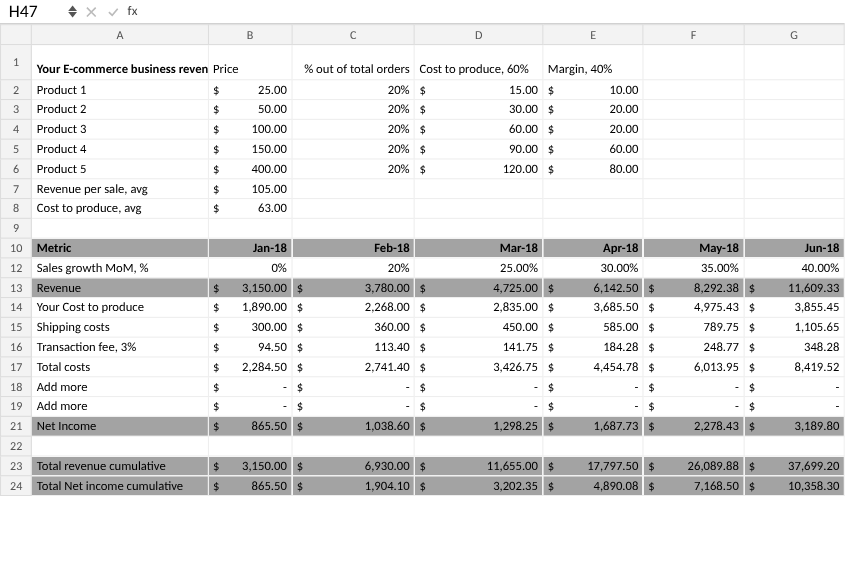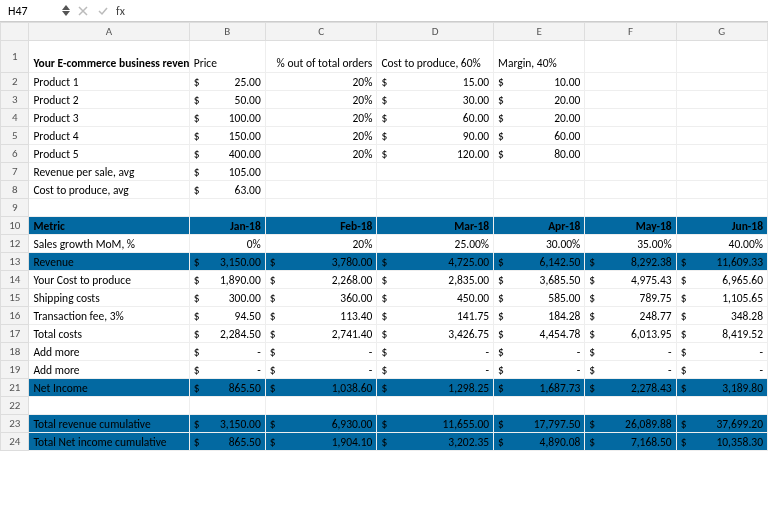--- a/index.html
+++ b/index.html
@@ -6,7 +6,7 @@
   body { font-family: Calibri, Arial, sans-serif; font-size: 12px; background: #fff; color: #000; }
   
   .formula-bar { display: flex; align-items: center; height: 22px; border-bottom: 1px solid #ccc; padding: 0 4px; gap: 6px; }
-  .cell-ref-box { width: 50px; font-size: 12px; font-weight: 500; text-align: left; padding-left: 4px; }
+  .cell-ref-box { width: 50px; font-size: 16px; font-weight: 500; text-align: left; padding-left: 4px; }
   .fb-btn { width: 14px; height: 14px; display:flex; align-items:center; justify-content:center; font-size:10px; color:#888; }
   .fb-btn svg { width:10px; height:10px; }
   .fx-label { font-size: 12px; color:#444; }

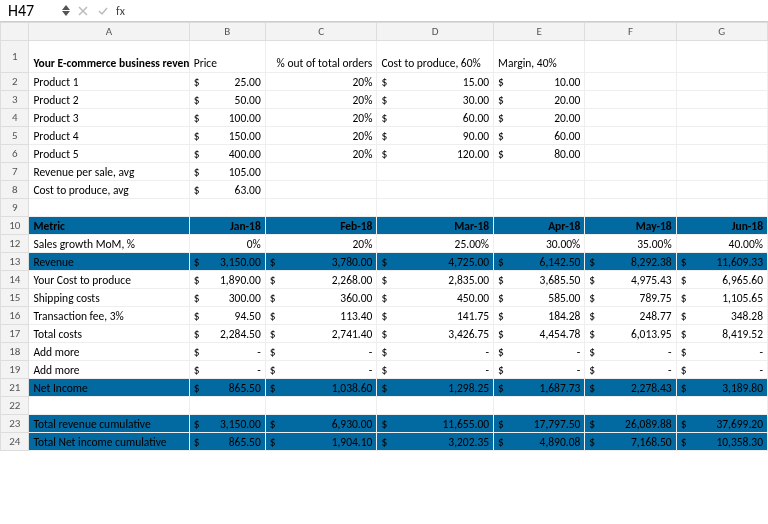--- a/index.html
+++ b/index.html
@@ -31,7 +31,7 @@
   tr.tall td.cell { height: 32px; vertical-align: bottom; padding-bottom:2px; }
   .bold { font-weight: bold; }
   .right { text-align: right; }
-  .hl { background: #0369a1; }
+  .hl { background: #a3a3a3; }
   .bb { border-bottom: 1px solid #999; }
   .money { display:flex; justify-content:space-between; }
   .money .s { padding-right:2px; }

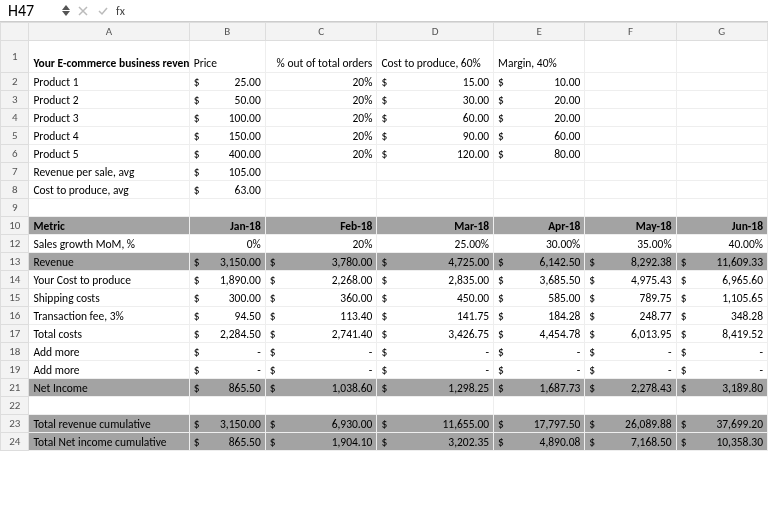--- a/index.html
+++ b/index.html
@@ -360,7 +360,7 @@
           <td class="cell right ">
             <div class="money">
               <span class="s">$</span>
-              <span>6,965.60</span>
+              <span>3,855.45</span>
             </div>
           </td>
         </tr>

